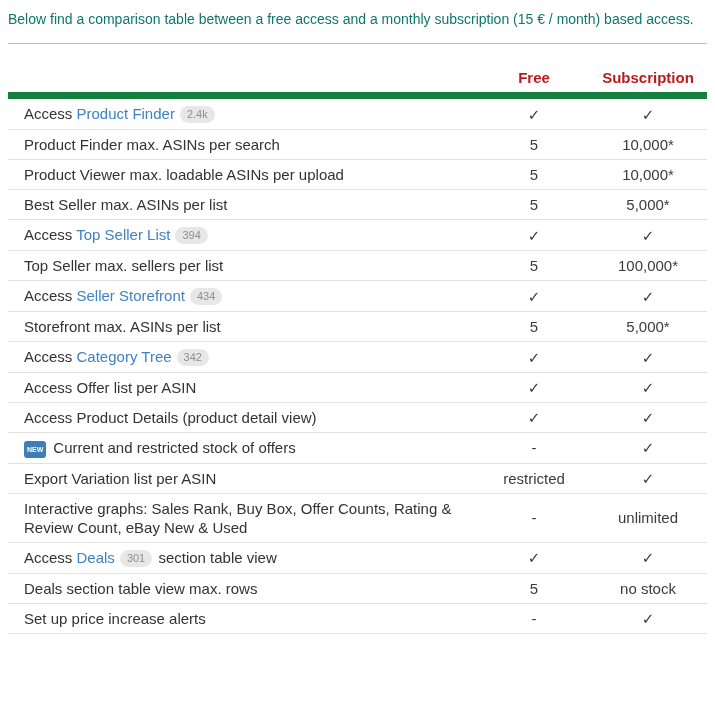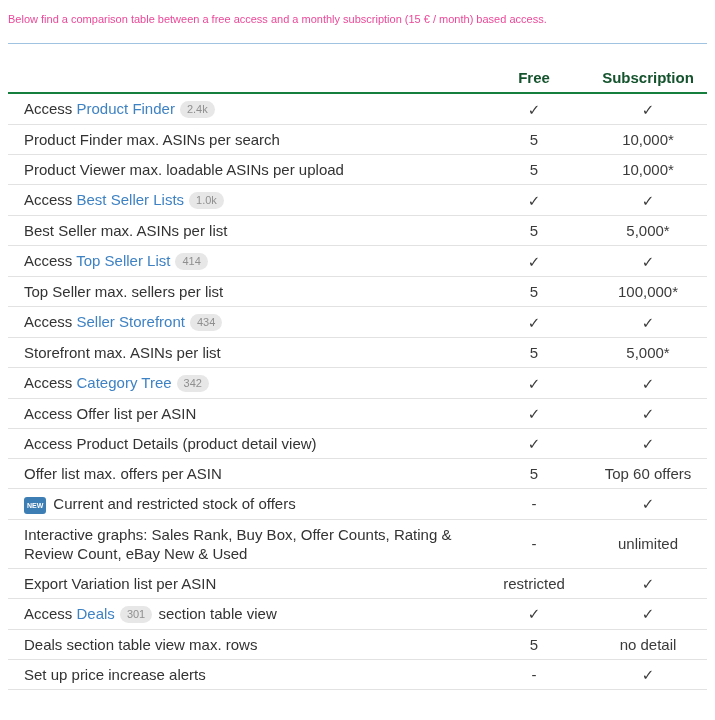--- a/index.html
+++ b/index.html
@@ -19,9 +19,9 @@
   }
   .intro {
     margin: 0;
-    font-size: 11px;
+    font-size: 14px;
     line-height: 22px;
-    color: #ec4899;
+    color: #0f766e;
   }
   .blue-divider {
     border: 0;

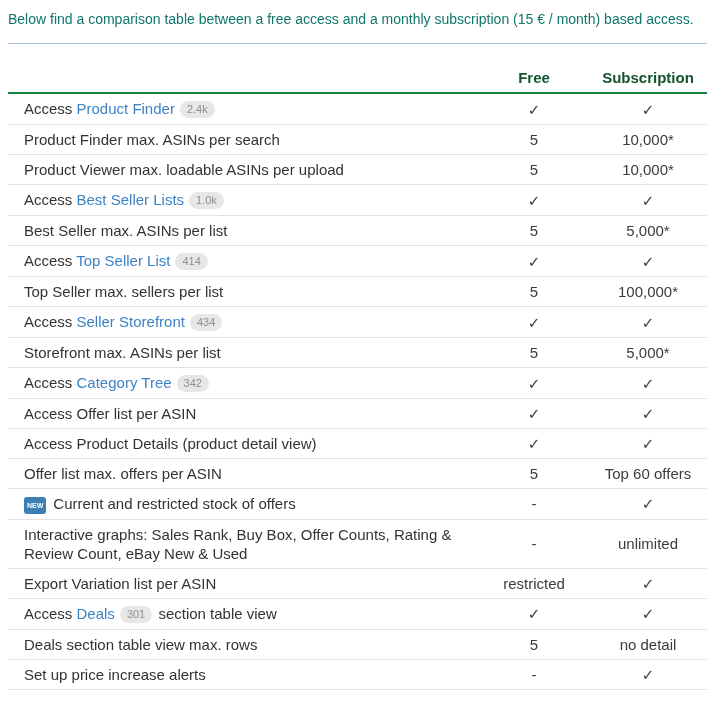--- a/index.html
+++ b/index.html
@@ -41,10 +41,10 @@
 
   thead th {
     font-weight: bold;
-    color: #14532d;
+    color: #b91c1c;
     text-align: center;
     padding: 4px 4px 6px 4px;
-    border-bottom: 2px solid #15803d;
+    border-bottom: 7px solid #15803d;
     font-size: 15px;
   }
   thead th.th-label { text-align: left; }

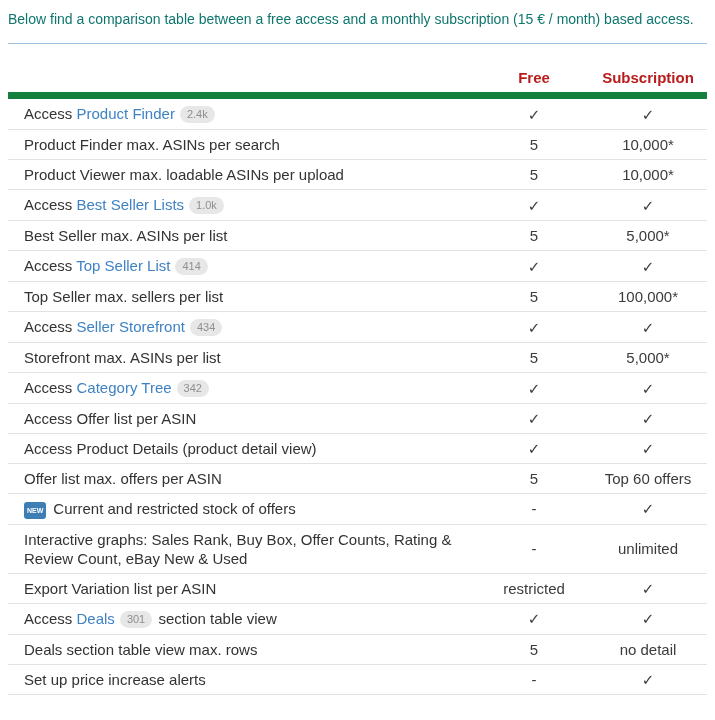--- a/index.html
+++ b/index.html
@@ -129,11 +129,6 @@
     <td class="val">10,000*</td>
   </tr>
         <tr>
-    <td class="label"><span class="pre">Access </span><a class="feature-link">Best Seller Lists</a><span class="count-badge">1.0k</span></td>
-    <td class="val">✓</td>
-    <td class="val">✓</td>
-  </tr>
-        <tr>
     <td class="label"><span class="pre">Best Seller max. ASINs per list</span></td>
     <td class="val">5</td>
     <td class="val">5,000*</td>

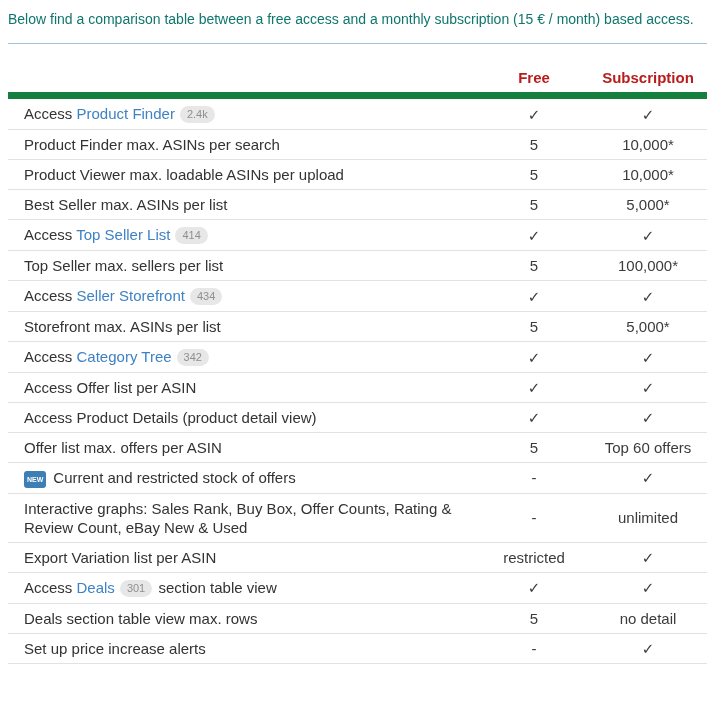--- a/index.html
+++ b/index.html
@@ -134,7 +134,7 @@
     <td class="val">5,000*</td>
   </tr>
         <tr>
-    <td class="label"><span class="pre">Access </span><a class="feature-link">Top Seller List</a><span class="count-badge">414</span></td>
+    <td class="label"><span class="pre">Access </span><a class="feature-link">Top Seller List</a><span class="count-badge">394</span></td>
     <td class="val">✓</td>
     <td class="val">✓</td>
   </tr>

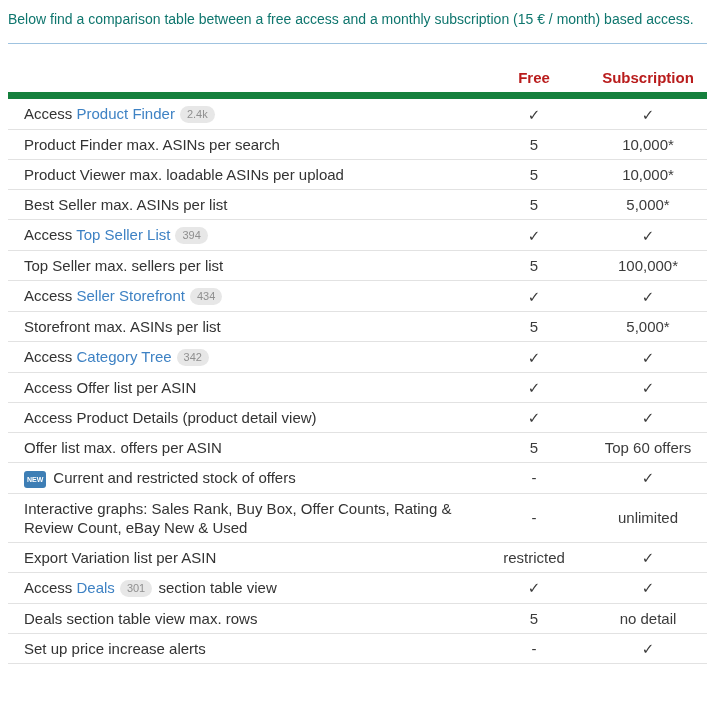--- a/index.html
+++ b/index.html
@@ -169,11 +169,6 @@
     <td class="val">✓</td>
   </tr>
         <tr>
-    <td class="label"><span class="pre">Offer list max. offers per ASIN</span></td>
-    <td class="val">5</td>
-    <td class="val">Top 60 offers</td>
-  </tr>
-        <tr>
     <td class="label"><span class="new-badge">NEW</span><span class="pre">Current and restricted stock of offers</span></td>
     <td class="val">-</td>
     <td class="val">✓</td>

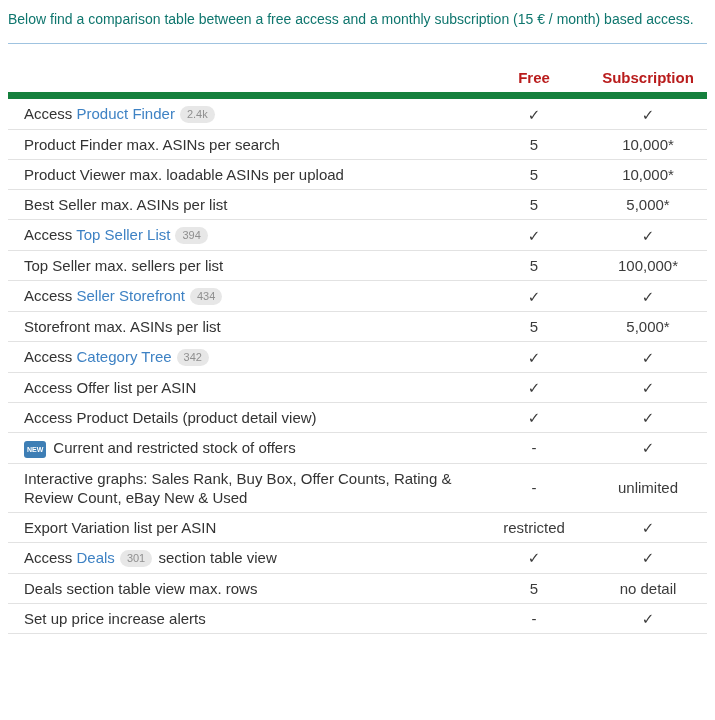--- a/index.html
+++ b/index.html
@@ -174,16 +174,16 @@
     <td class="val">✓</td>
   </tr>
         <tr>
+    <td class="label"><span class="pre">Export Variation list per ASIN</span></td>
+    <td class="val">restricted</td>
+    <td class="val">✓</td>
+  </tr>
+        <tr>
     <td class="label"><span class="pre">Interactive graphs: Sales Rank, Buy Box, Offer Counts, Rating &amp; Review Count, eBay New &amp; Used</span></td>
     <td class="val">-</td>
     <td class="val">unlimited</td>
   </tr>
         <tr>
-    <td class="label"><span class="pre">Export Variation list per ASIN</span></td>
-    <td class="val">restricted</td>
-    <td class="val">✓</td>
-  </tr>
-        <tr>
     <td class="label"><span class="pre">Access </span><a class="feature-link">Deals</a><span class="count-badge">301</span><span class="post"> section table view</span></td>
     <td class="val">✓</td>
     <td class="val">✓</td>

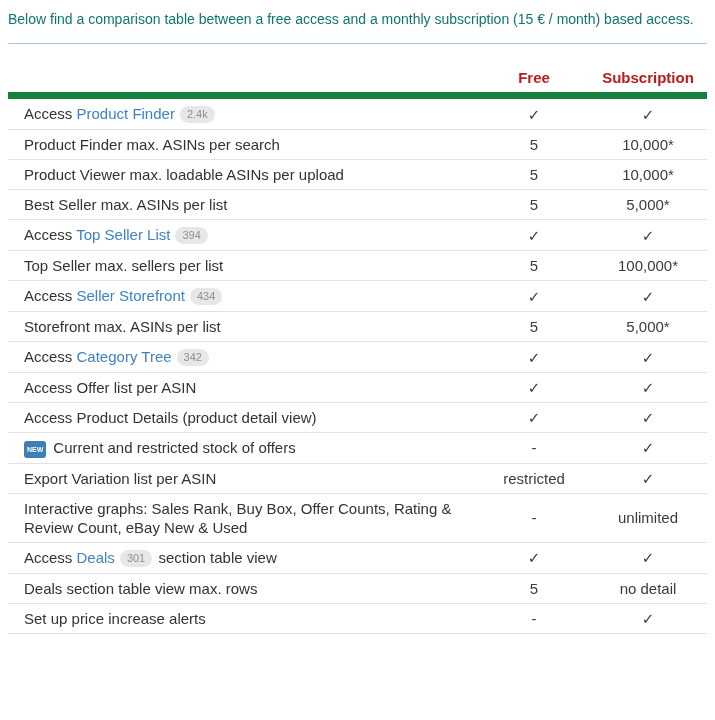--- a/index.html
+++ b/index.html
@@ -191,7 +191,7 @@
         <tr>
     <td class="label"><span class="pre">Deals section table view max. rows</span></td>
     <td class="val">5</td>
-    <td class="val">no detail</td>
+    <td class="val">no stock</td>
   </tr>
         <tr>
     <td class="label"><span class="pre">Set up price increase alerts</span></td>

